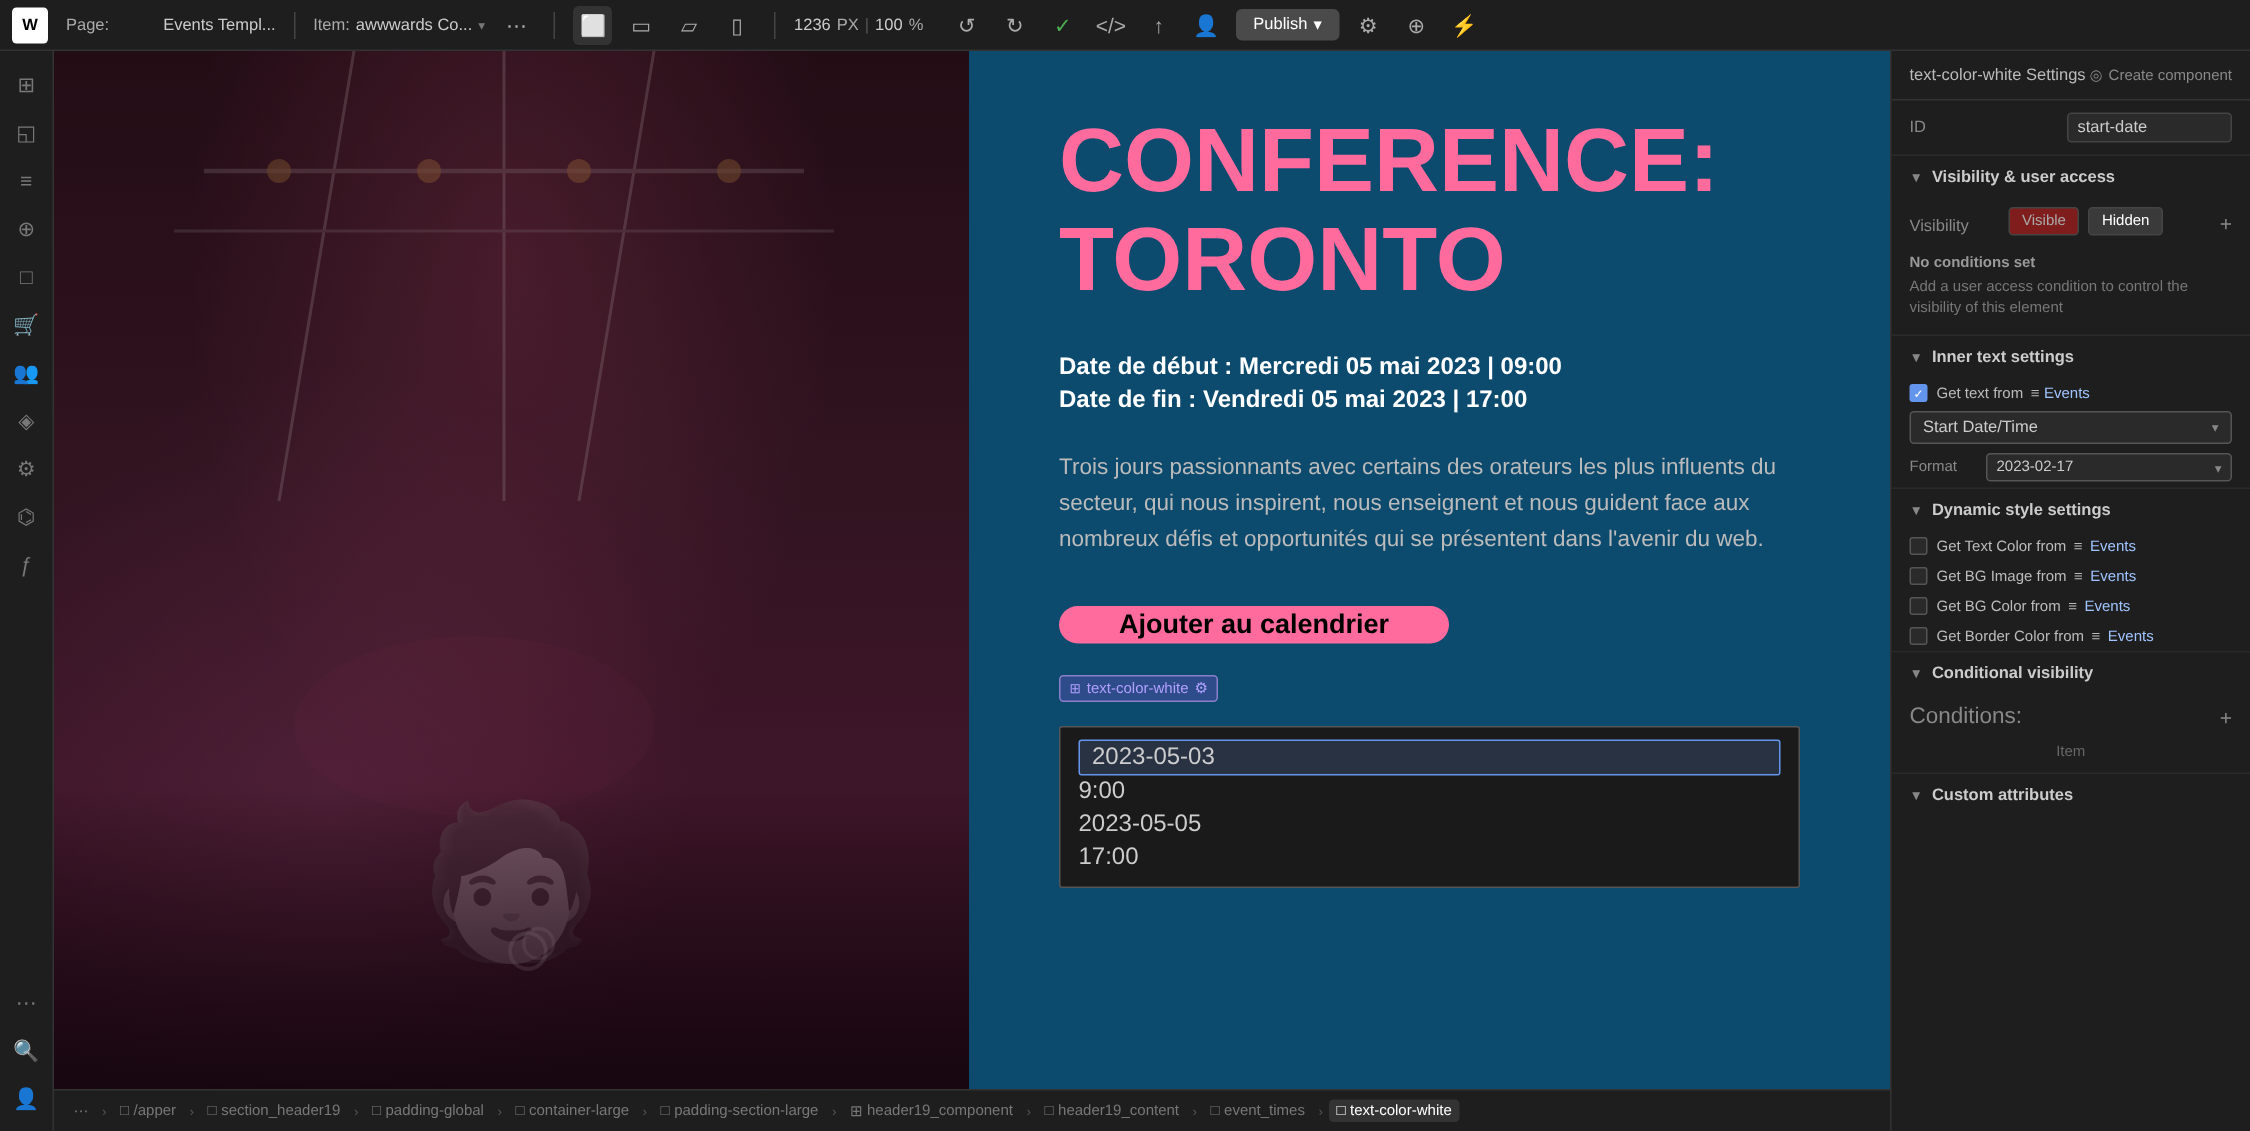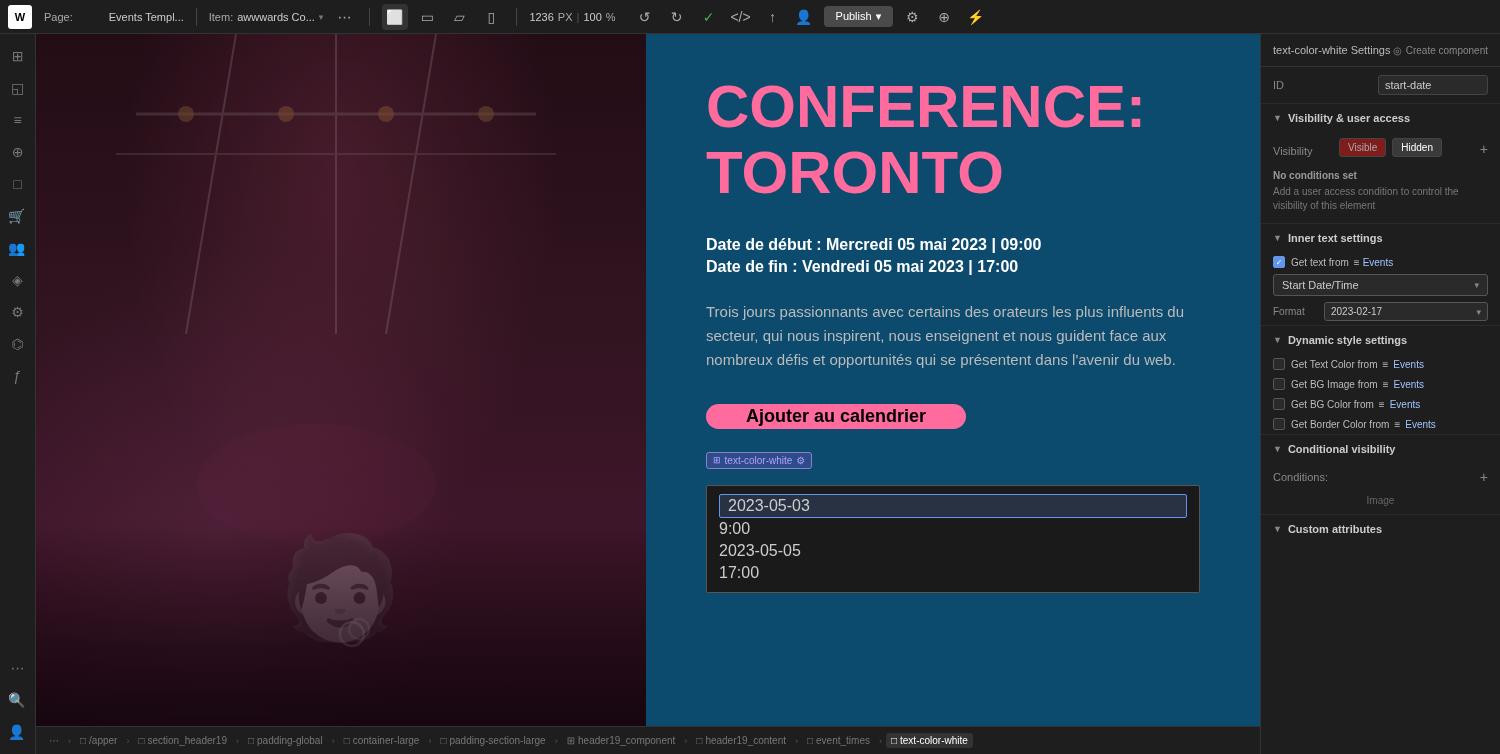--- a/index.html
+++ b/index.html
@@ -357,7 +357,7 @@
       display: flex; align-items: center; justify-content: space-between;
       padding: 6px 12px;
     }
-    .cond-label { font-size: 11px; color: #888; }
+    .cond-label { font-size: 15px; color: #888; }
     .cond-plus { color: #888; font-size: 14px; cursor: pointer; }
     .cond-none {
       padding: 4px 12px 8px;

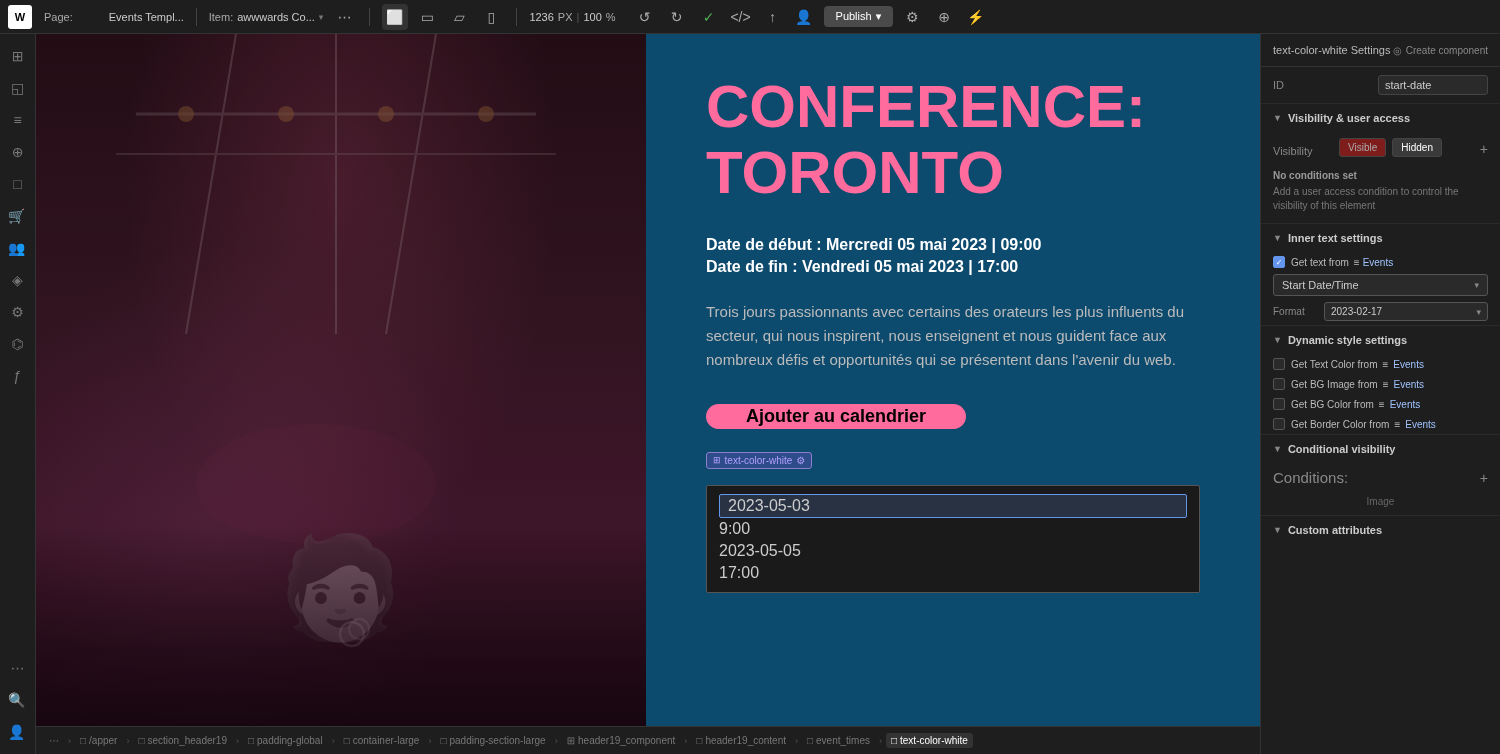--- a/index.html
+++ b/index.html
@@ -672,7 +672,7 @@
         <span class="cond-label">Conditions:</span>
         <span class="cond-plus">+</span>
       </div>
-      <div class="cond-none">Image</div>
+      <div class="cond-none">Item</div>
     </div>
 
     <div class="custom-attr panel-section">

